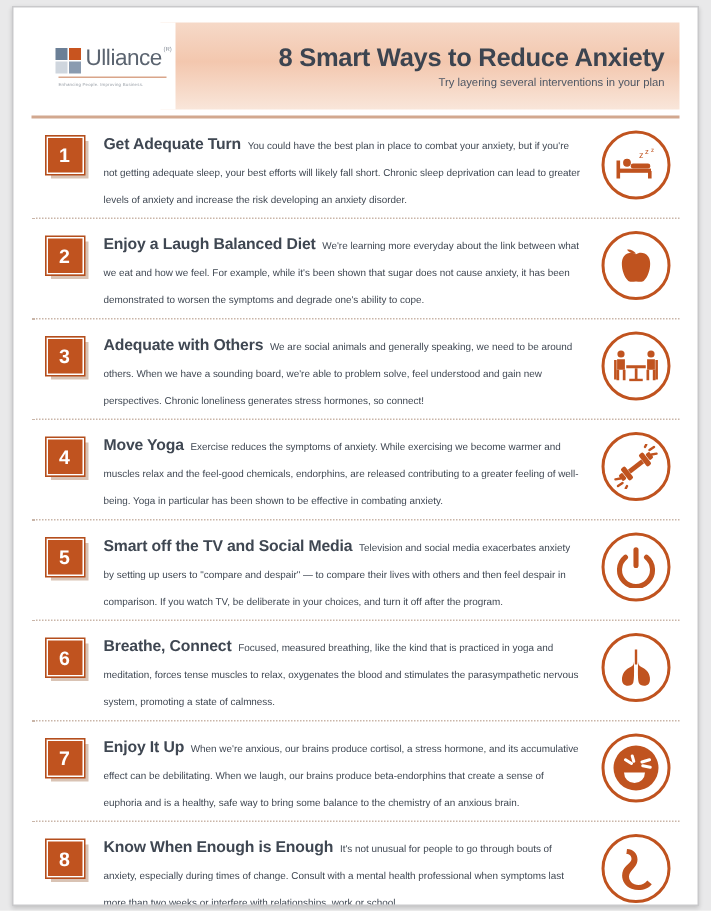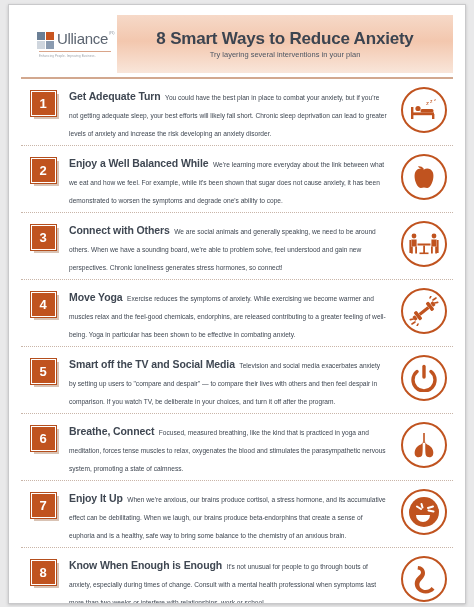--- a/index.html
+++ b/index.html
@@ -85,7 +85,8 @@
     position: relative;
     z-index: 2;
     flex: 1;
-    text-align: center;
+    text-align: right;
+    padding-right: 10px;
   }
   .header-title {
     font-size: 17px;

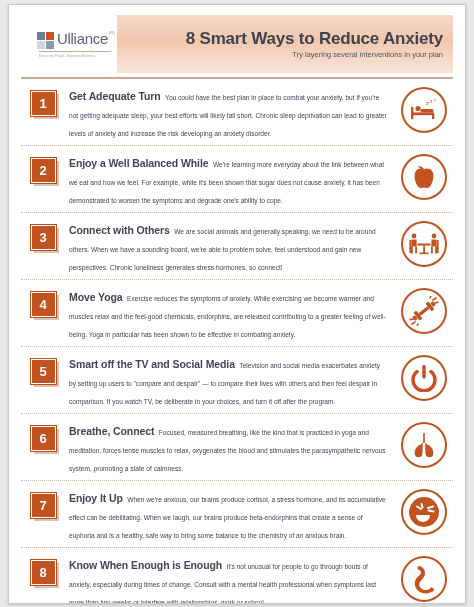--- a/index.html
+++ b/index.html
@@ -256,7 +256,7 @@
         </div>
       </div>
       <div class="content">
-        <span class="tip-heading">Enjoy a Well Balanced While</span>
+        <span class="tip-heading">Enjoy a Laugh Balanced Diet</span>
         <span class="tip-body tip-text">We're learning more everyday about the link between what we eat and how we feel. For example, while it's been shown that sugar does not cause anxiety, it has been demonstrated to worsen the symptoms and degrade one's ability to cope.</span>
       </div>
       <div class="icon-wrap">

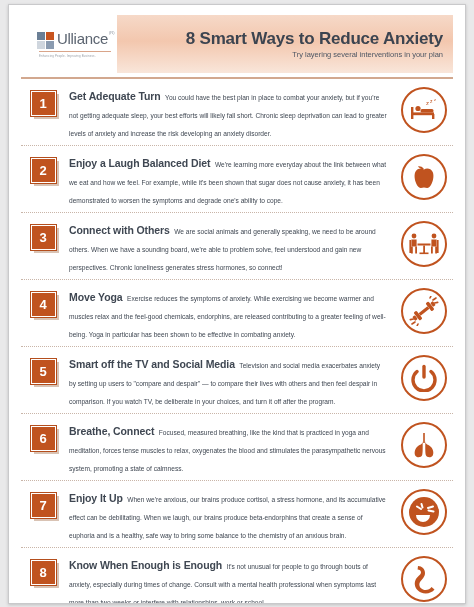--- a/index.html
+++ b/index.html
@@ -279,7 +279,7 @@
         </div>
       </div>
       <div class="content">
-        <span class="tip-heading">Connect with Others</span>
+        <span class="tip-heading">Adequate with Others</span>
         <span class="tip-body tip-text">We are social animals and generally speaking, we need to be around others. When we have a sounding board, we're able to problem solve, feel understood and gain new perspectives. Chronic loneliness generates stress hormones, so connect!</span>
       </div>
       <div class="icon-wrap">

